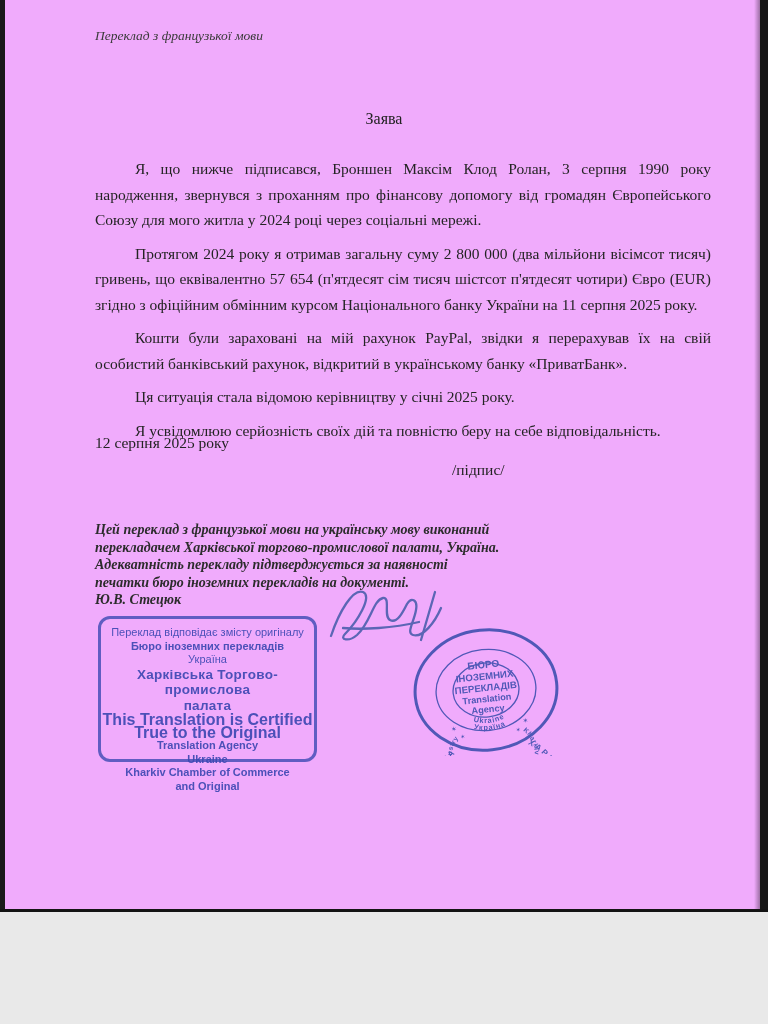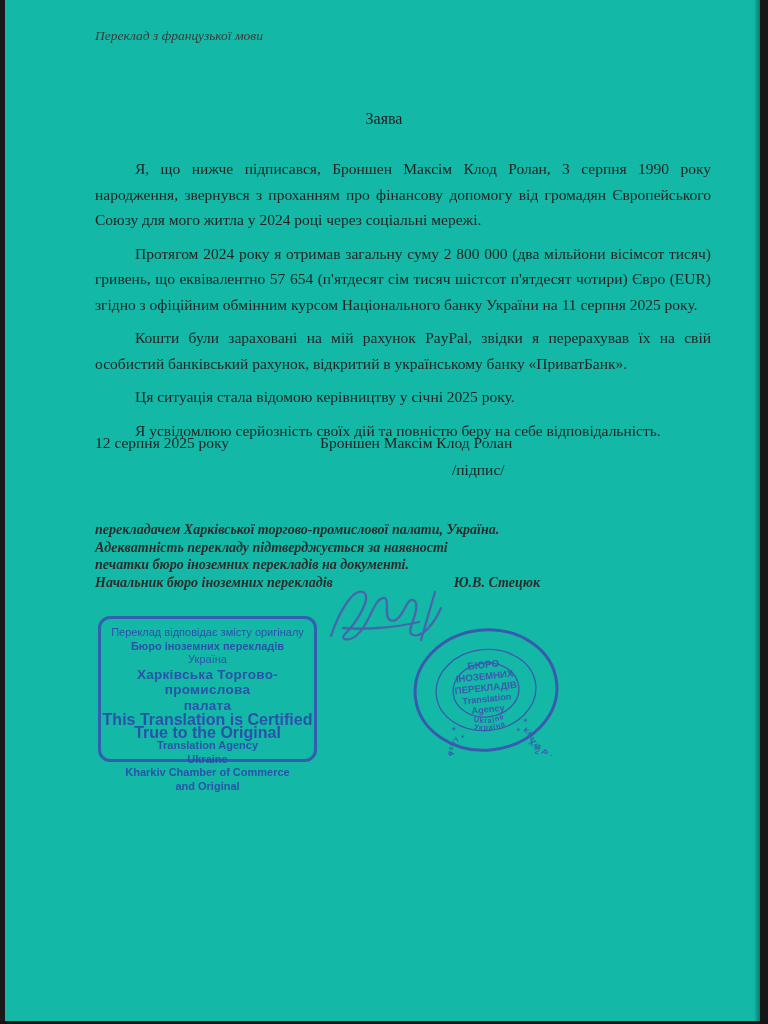--- a/index.html
+++ b/index.html
@@ -9,8 +9,8 @@
     font-family:"Liberation Serif", serif;
   }
   .page{
-    position:relative;width:768px;height:1024px;
-    background:#14b8a6;overflow:hidden;color:#262626;
+    position:relative;width:768px;height:912px;
+    background:#f0abfc;overflow:hidden;color:#262626;
   }
   
   .edge-left{position:absolute;left:0;top:0;width:5px;height:1024px;background:#1a1a1a;}

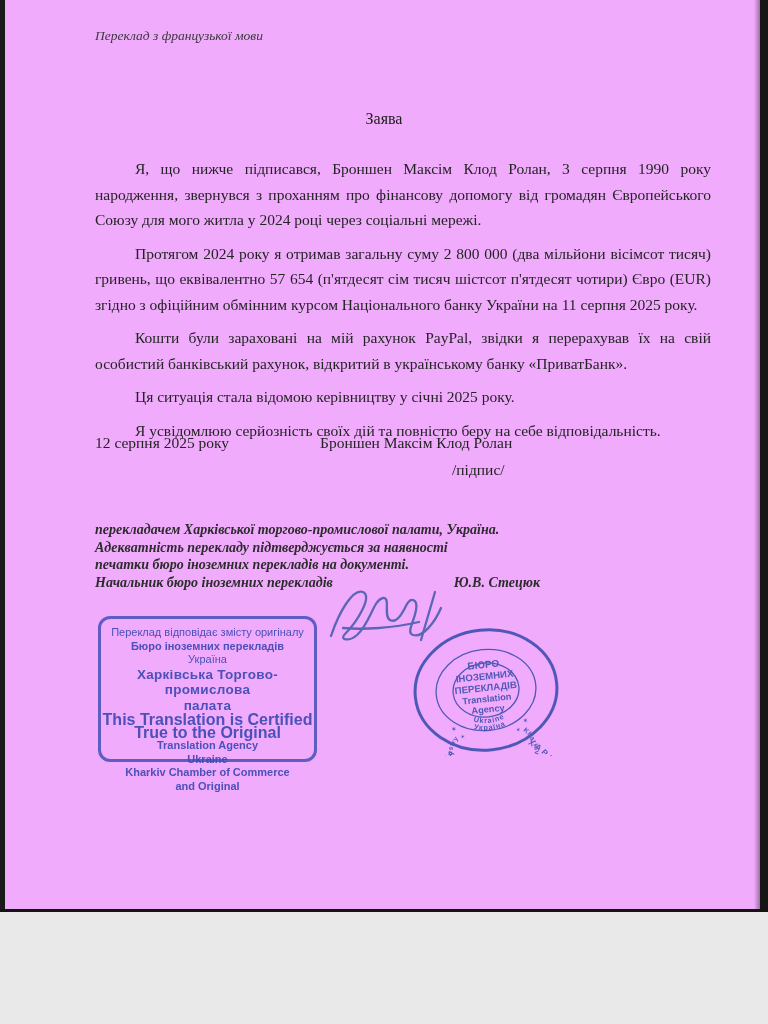--- a/index.html
+++ b/index.html
@@ -82,7 +82,6 @@
 
   <div class="date-row">
     <span>12 серпня 2025 року</span>
-    <span class="sig-name">Броншен Максім Клод Ролан</span>
   </div>
   <div class="sig-placeholder">/підпис/</div>
 

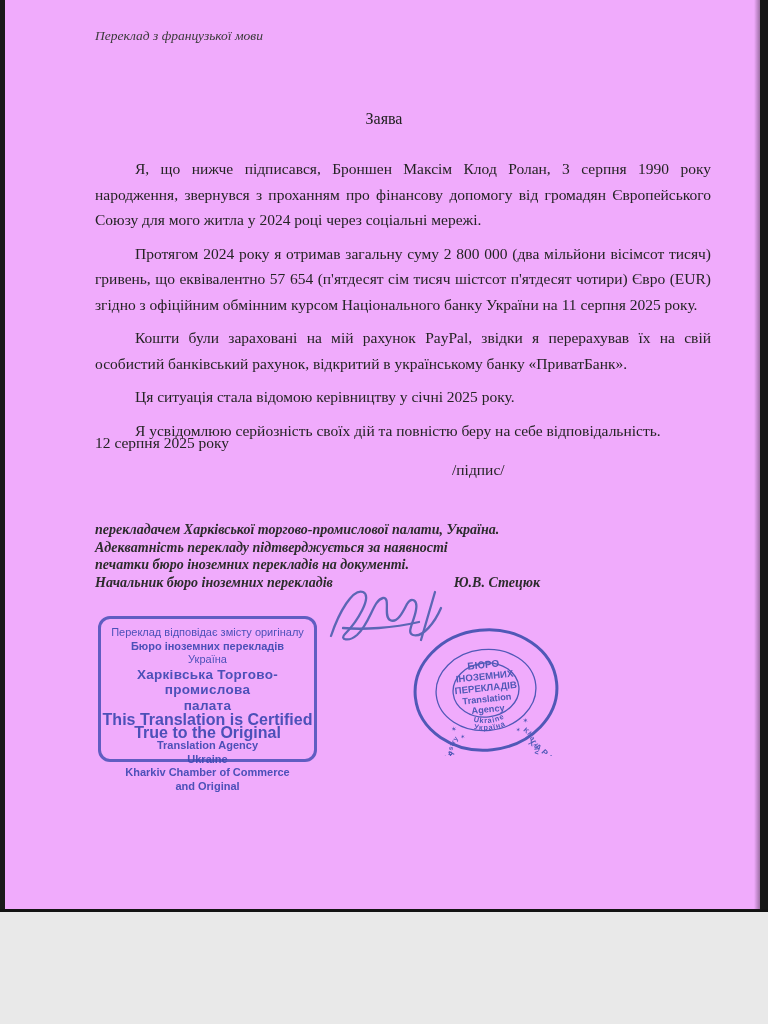--- a/index.html
+++ b/index.html
@@ -86,6 +86,7 @@
   <div class="sig-placeholder">/підпис/</div>
 
   <div class="cert-block">
+    <span class="cert-line">Цей переклад з французької мови на українську мову виконаний</span>
     <span class="cert-line">перекладачем Харківської торгово-промислової палати, Україна.</span>
     <span class="cert-line">Адекватність перекладу підтверджується за наявності</span>
     <span class="cert-line">печатки бюро іноземних перекладів на документі.</span>

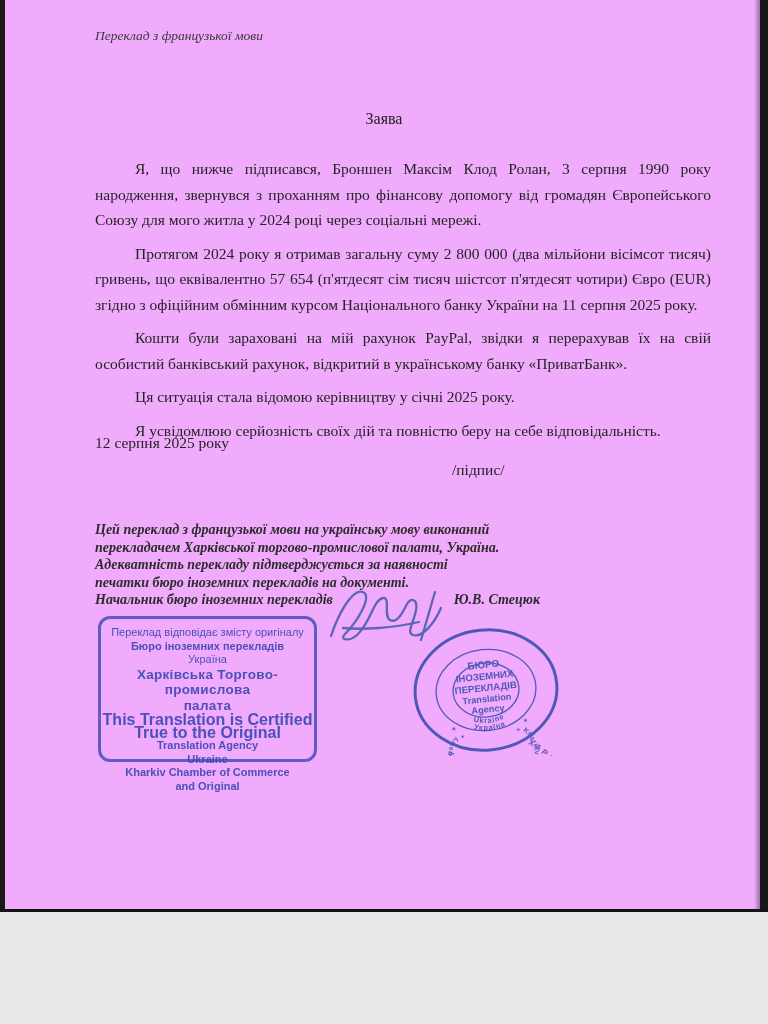--- a/index.html
+++ b/index.html
@@ -91,7 +91,6 @@
     <span class="cert-line">Адекватність перекладу підтверджується за наявності</span>
     <span class="cert-line">печатки бюро іноземних перекладів на документі.</span>
     <span class="cert-sign-row">
-      <span>Начальник бюро іноземних перекладів</span>
       <span>Ю.В. Стецюк</span>
     </span>
   </div>

